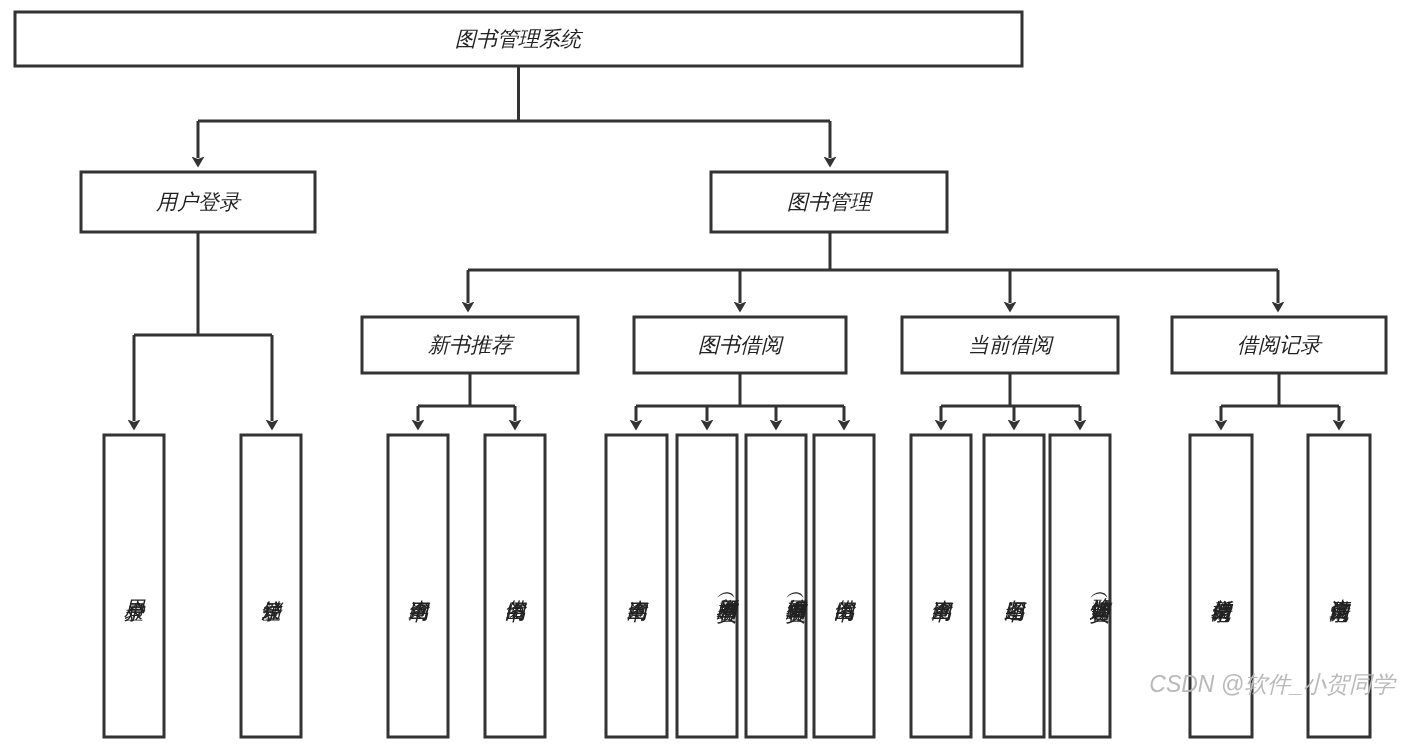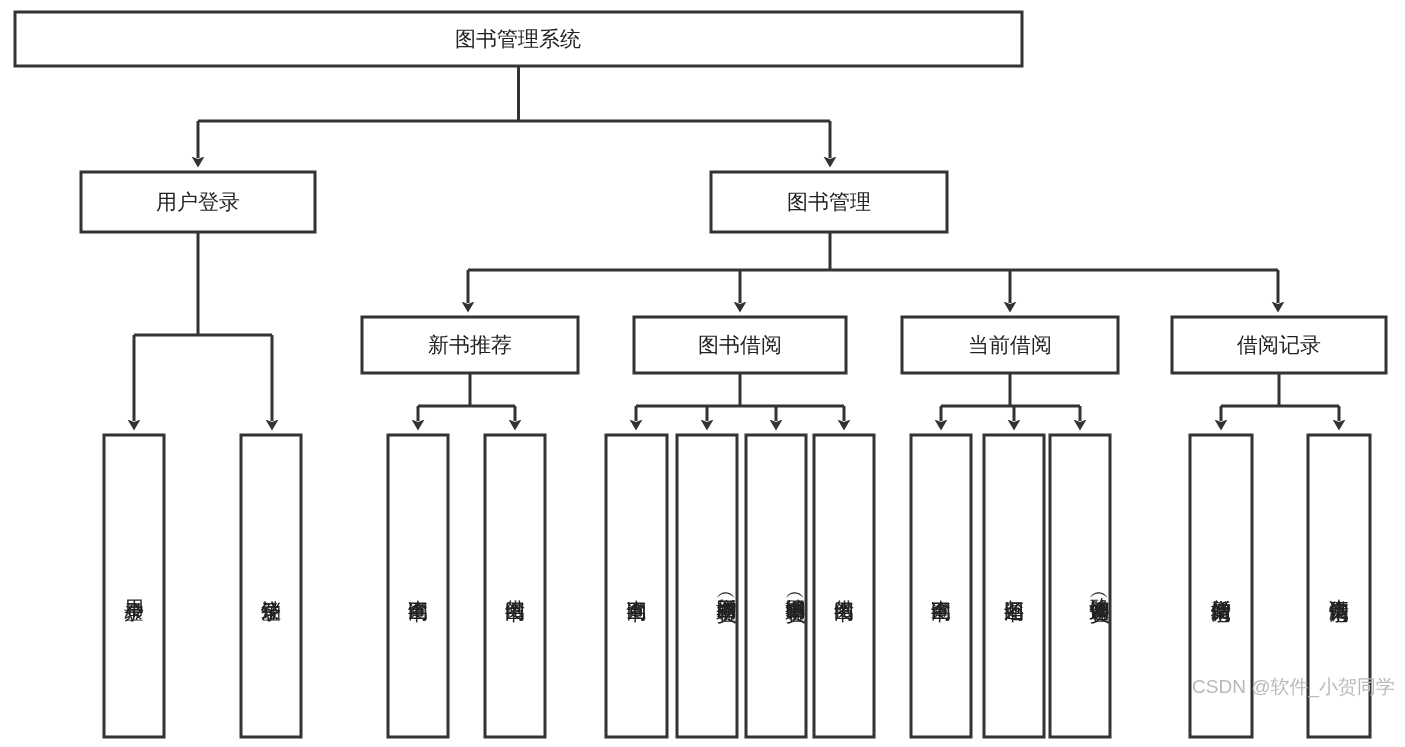--- a/index.html
+++ b/index.html
@@ -4,7 +4,7 @@
 <style>
   html,body{margin:0;padding:0;background:#ffffff;}
   body{width:1405px;height:747px;overflow:hidden;font-family:"Liberation Sans","DejaVu Sans",sans-serif;}
-  #stage{position:relative;width:1405px;height:706px;background:#fff;}
+  #stage{position:relative;width:1405px;height:706px;background:#fff;font-style:italic;}
   svg#tree{position:absolute;left:0;top:0;width:1405px;height:747px;}
   .nodebox{fill:#ffffff;stroke:#333333;stroke-width:3;}
   .conn{stroke:#333333;stroke-width:3;fill:none;}

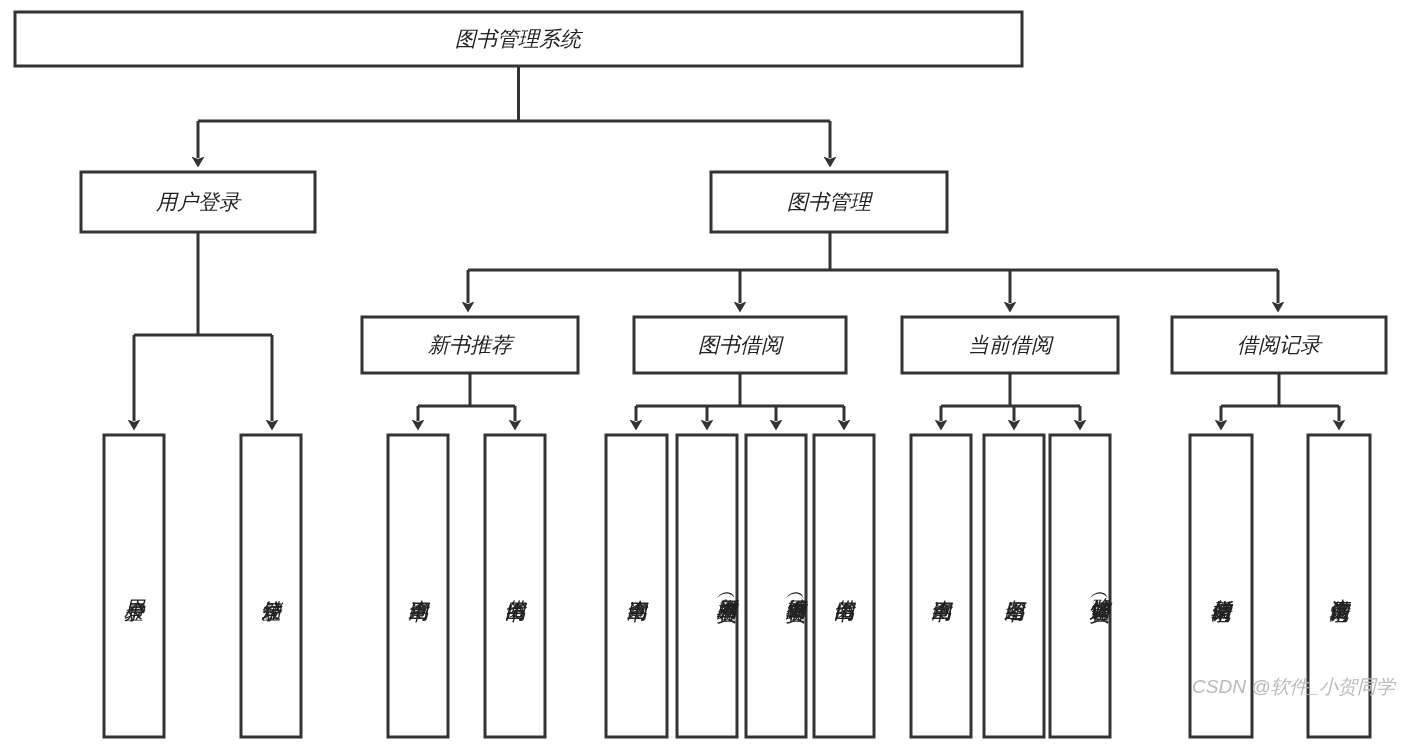--- a/index.html
+++ b/index.html
@@ -15,7 +15,7 @@
     font-family:"Liberation Sans","DejaVu Sans",sans-serif;font-size:20px;color:#222222;
     letter-spacing:1px;line-height:1.05;pointer-events:none;}
   .watermark{position:absolute;right:10px;bottom:6px;font-family:"Liberation Sans","DejaVu Sans",sans-serif;
-    font-size:19px;color:#b9b9b9;white-space:nowrap;margin-top:24px;}
+    font-size:23px;color:#b9b9b9;white-space:nowrap;margin-top:24px;}
 </style>
 </head>
 <body>

